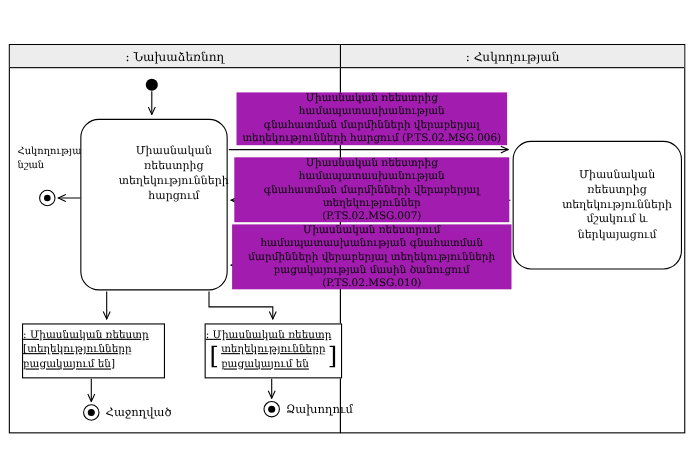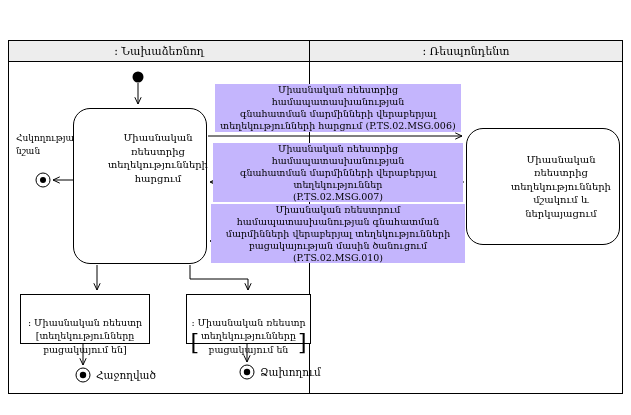--- a/index.html
+++ b/index.html
@@ -55,7 +55,7 @@
   </div>
   <div class="lane lane-right">
     <div class="lane-header">
-      <span>: Ռեսպոնդենտ</span>
+      <span>: Հսկողության</span>
     </div>
   </div>
 

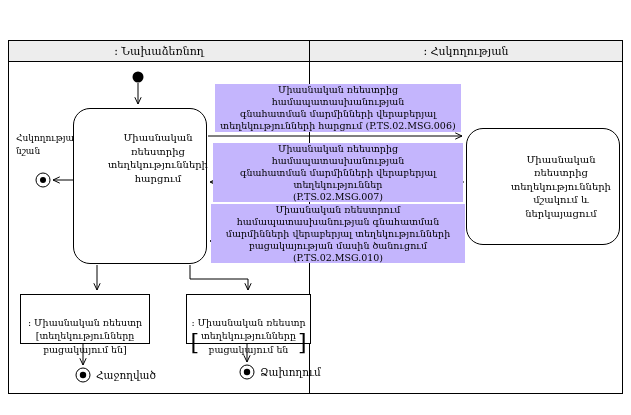--- a/index.html
+++ b/index.html
@@ -20,7 +20,7 @@
   .activity.request { left:73px;  top:76px; width:134px; height:156px; padding-top:22px; align-items:flex-start; }
   .activity.process { left:466px; top:96px; width:154px; height:117px; align-items:center; }
 
-  .msg { position:absolute; text-align:center; font-size:9.5px; line-height:1.25; background:#c4b5fd; }
+  .msg { position:absolute; text-align:center; font-size:9.5px; line-height:1.25; background:#a21caf; }
   .msg.request { left:215px; top:52px;  width:246px; }
   .msg.info    { left:213px; top:111px; width:250px; }
   .msg.absence { left:211px; top:172px; width:254px; }

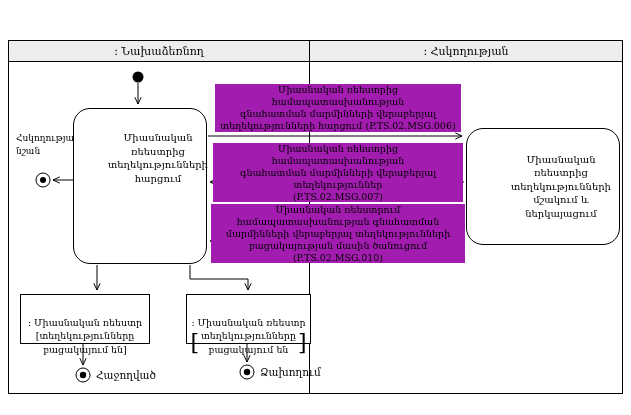--- a/index.html
+++ b/index.html
@@ -27,8 +27,8 @@
 
   .marker-label { position:absolute; left:16px; top:100px; width:64px; font-size:9px; line-height:1.4; }
 
-  .objbox { position:absolute; border:1px solid #000; background:#fff; text-align:center;
-            font-size:9.5px; line-height:1.4; padding-top:21px; }
+  .objbox { position:absolute; border:1px solid #000; background:#fff; 
+            font-size:9.5px; line-height:1.4; padding-top:3px;text-decoration:underline; }
   .objbox.presented { left:20px;  top:262px; width:130px; height:50px; }
   .objbox.absent    { left:186px; top:262px; width:125px; height:50px; }
   .absent-state { display:flex; align-items:center; justify-content:center; gap:2px; }

